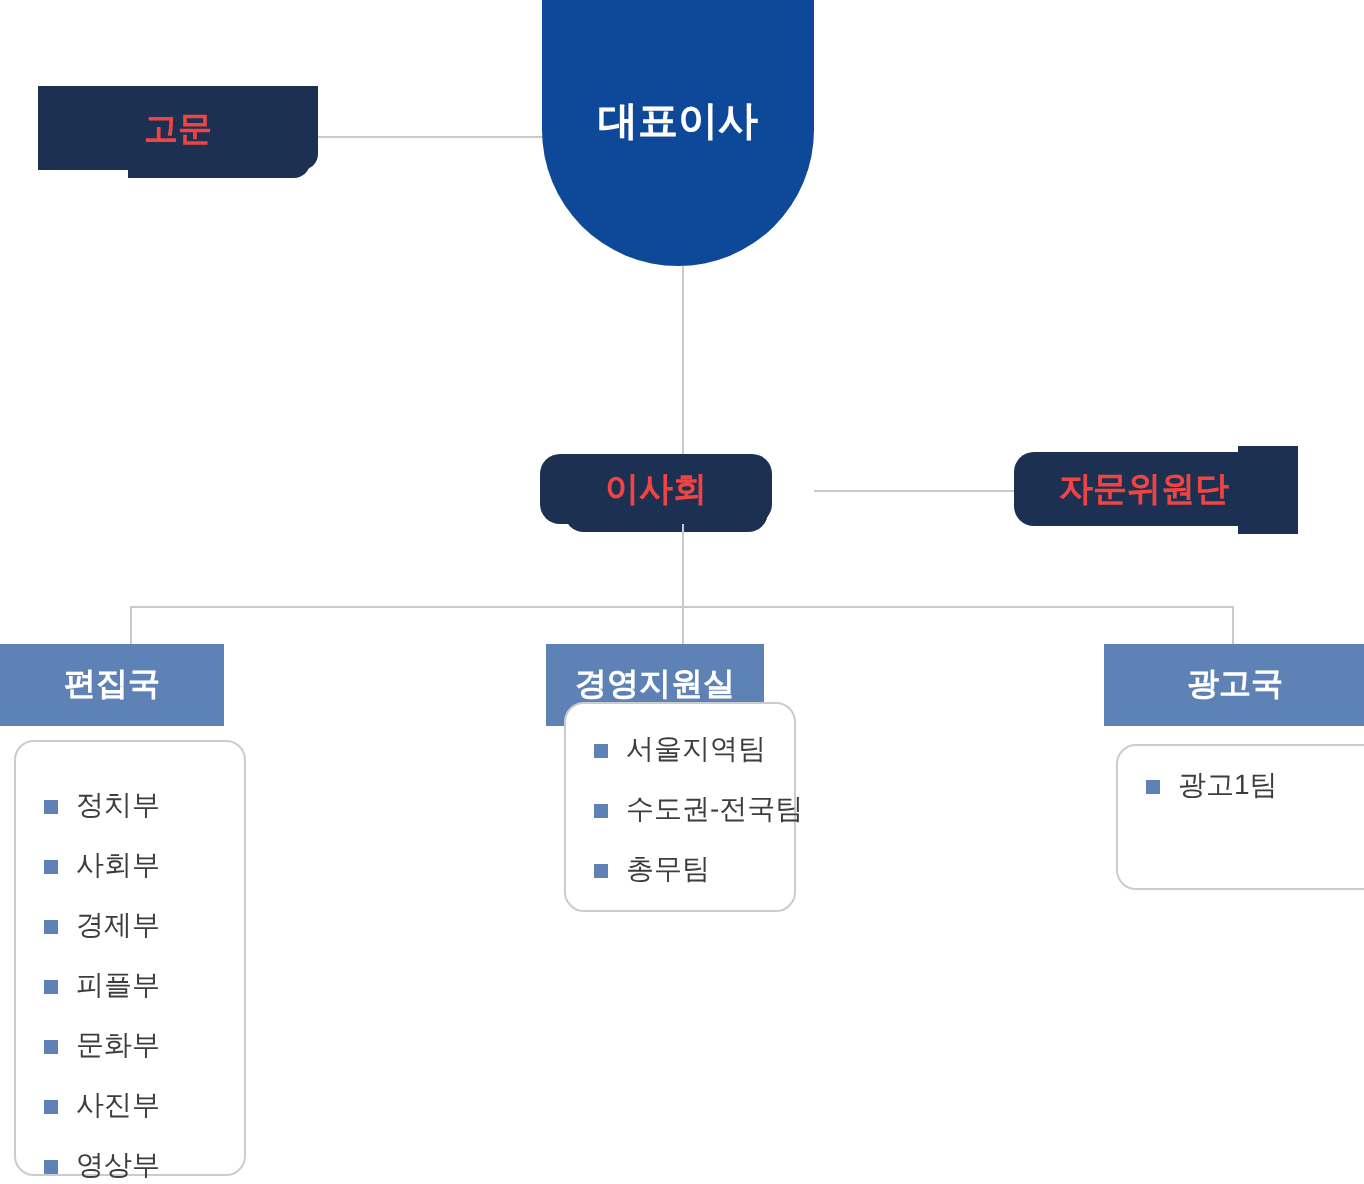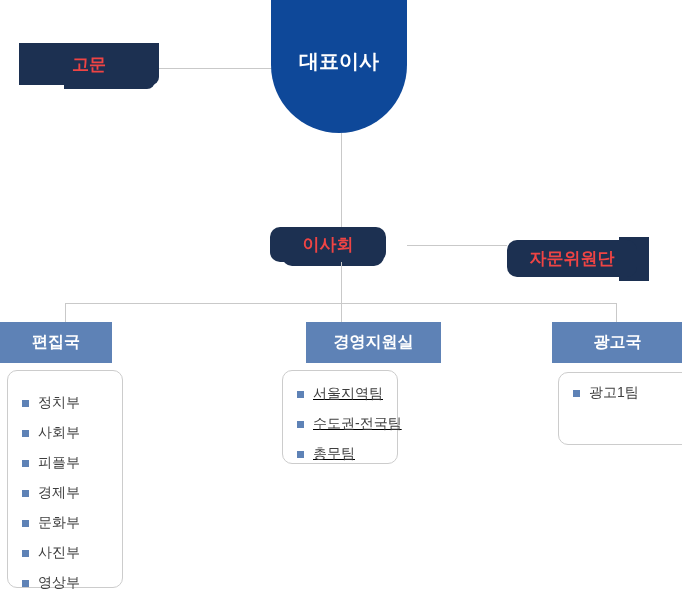--- a/index.html
+++ b/index.html
@@ -66,7 +66,7 @@
     left: 12px; right: 2px; top: 6px; bottom: -4px;
     background: #1c3051; border-radius: 10px;
   }
-  .committee { left: 507px; top: 240px; width: 130px; height: 37px; border-radius: 10px; }
+  .committee { left: 507px; top: 226px; width: 130px; height: 37px; border-radius: 10px; }
   .committee::after {
     content: ""; position: absolute; z-index: -1;
     right: -12px; top: -3px; bottom: -4px; width: 30px;

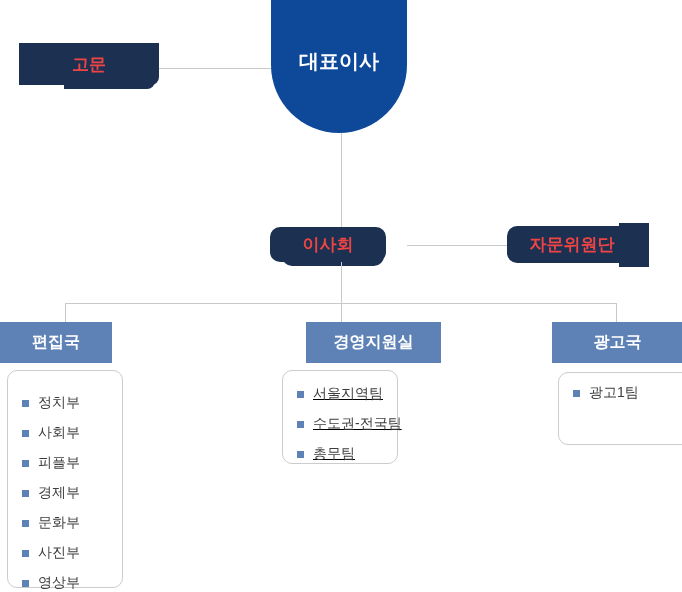--- a/index.html
+++ b/index.html
@@ -87,7 +87,7 @@
     justify-content: center;
   }
   .dh1 { left: 0;    width: 112px; }
-  .dh2 { left: 273px; width: 135px; margin-left: 33px; }
+  .dh2 { left: 273px; width: 109px; }
   .dh3 { left: 552px; width: 131px; }
 
   

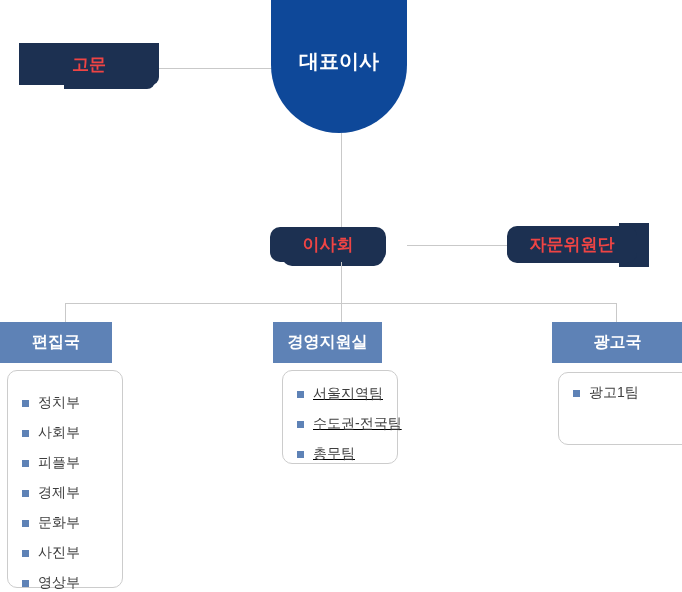--- a/index.html
+++ b/index.html
@@ -99,7 +99,7 @@
     box-sizing: border-box;
   }
   .lb1 { left: 7px;   top: 370px; width: 116px; height: 218px; padding-top: 17px; }
-  .lb2 { left: 282px; top: 370px; width: 116px; height: 94px; padding-top: 8px; text-decoration: underline; }
+  .lb2 { left: 282px; top: 351px; width: 116px; height: 105px; padding-top: 8px; }
   .lb3 { left: 558px; top: 372px; width: 141px; height: 73px;  padding-top: 5px; }
   .list-item {
     height: 30px;

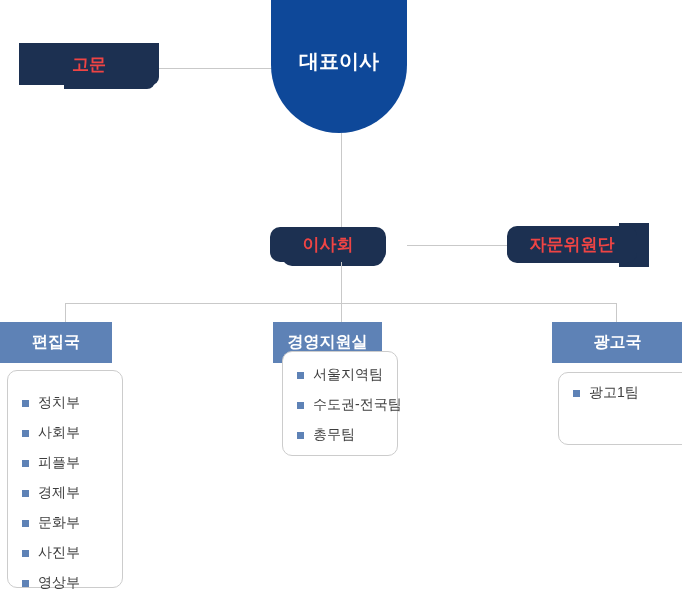--- a/index.html
+++ b/index.html
@@ -168,14 +168,14 @@
     </div>
     <div class="list-item">
       <span class="bullet"></span>
+      <span>경제부</span>
+    </div>
+    <div class="list-item">
+      <span class="bullet"></span>
       <span>피플부</span>
     </div>
     <div class="list-item">
       <span class="bullet"></span>
-      <span>경제부</span>
-    </div>
-    <div class="list-item">
-      <span class="bullet"></span>
       <span>문화부</span>
     </div>
     <div class="list-item">

